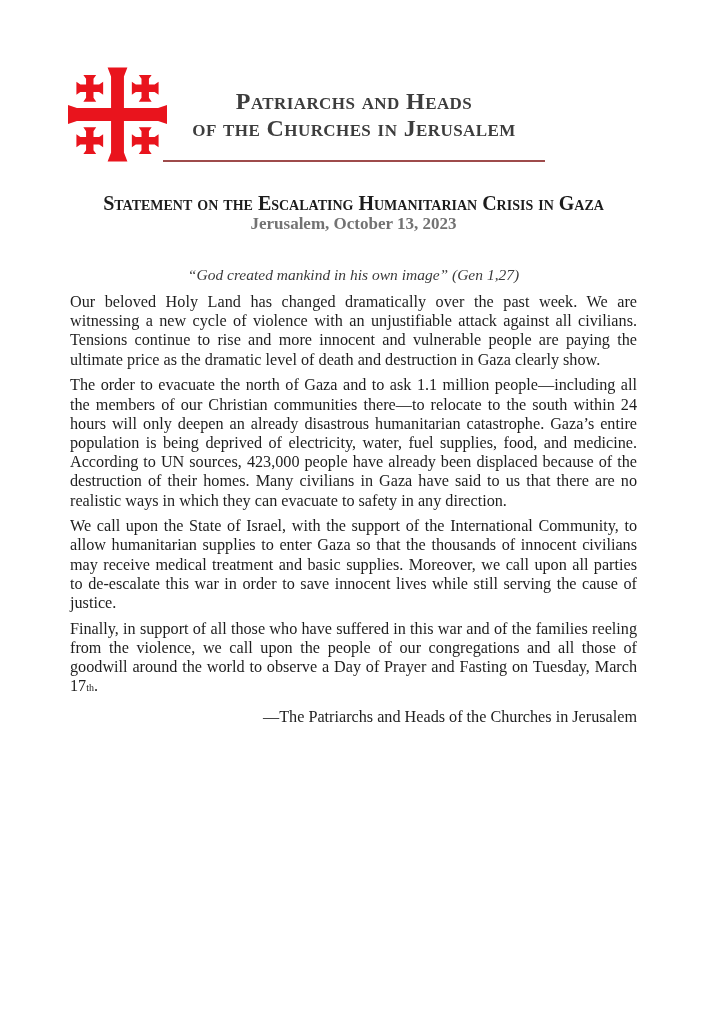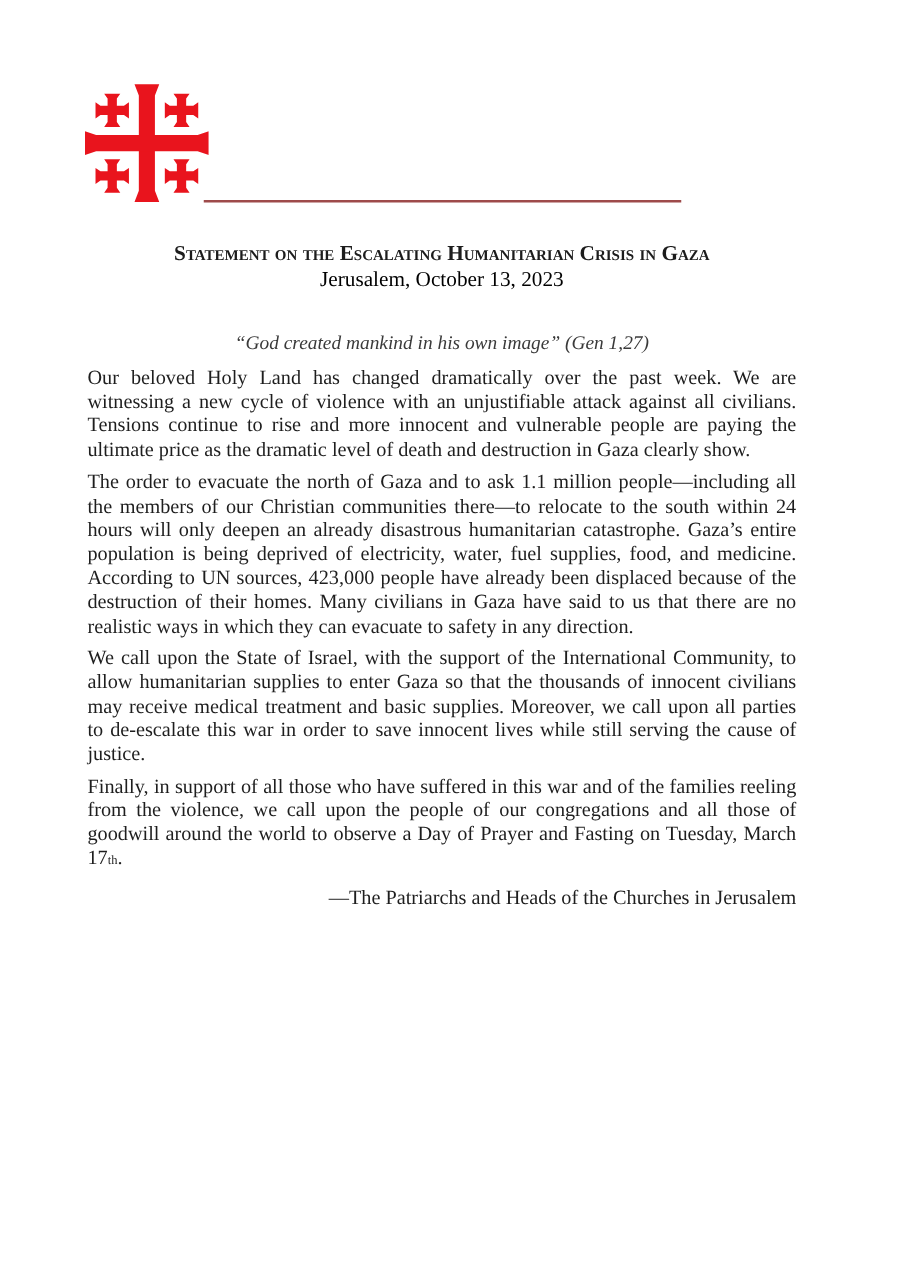--- a/index.html
+++ b/index.html
@@ -119,6 +119,10 @@
     </svg>
   </div>
 
+  <div class="org-name">
+    <div>Patriarchs and Heads</div>
+    <div>of the Churches in Jerusalem</div>
+  </div>
 
   <div class="divider"></div>
 

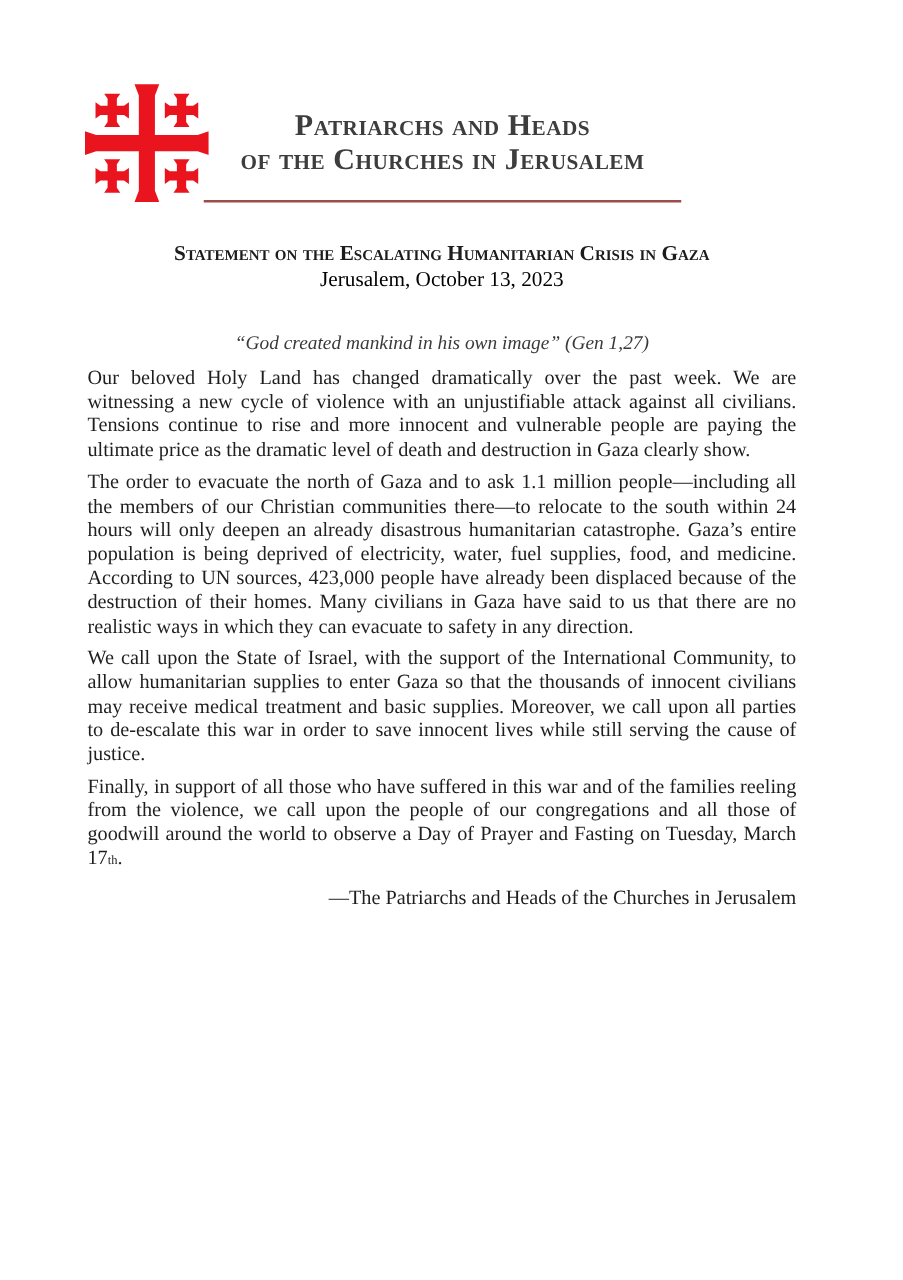--- a/index.html
+++ b/index.html
@@ -54,7 +54,7 @@
   }
   h1.title {
     margin: 0;
-    font-size: 17px;
+    font-size: 20px;
     line-height: 20px;
     text-align: center;
     font-variant: small-caps;

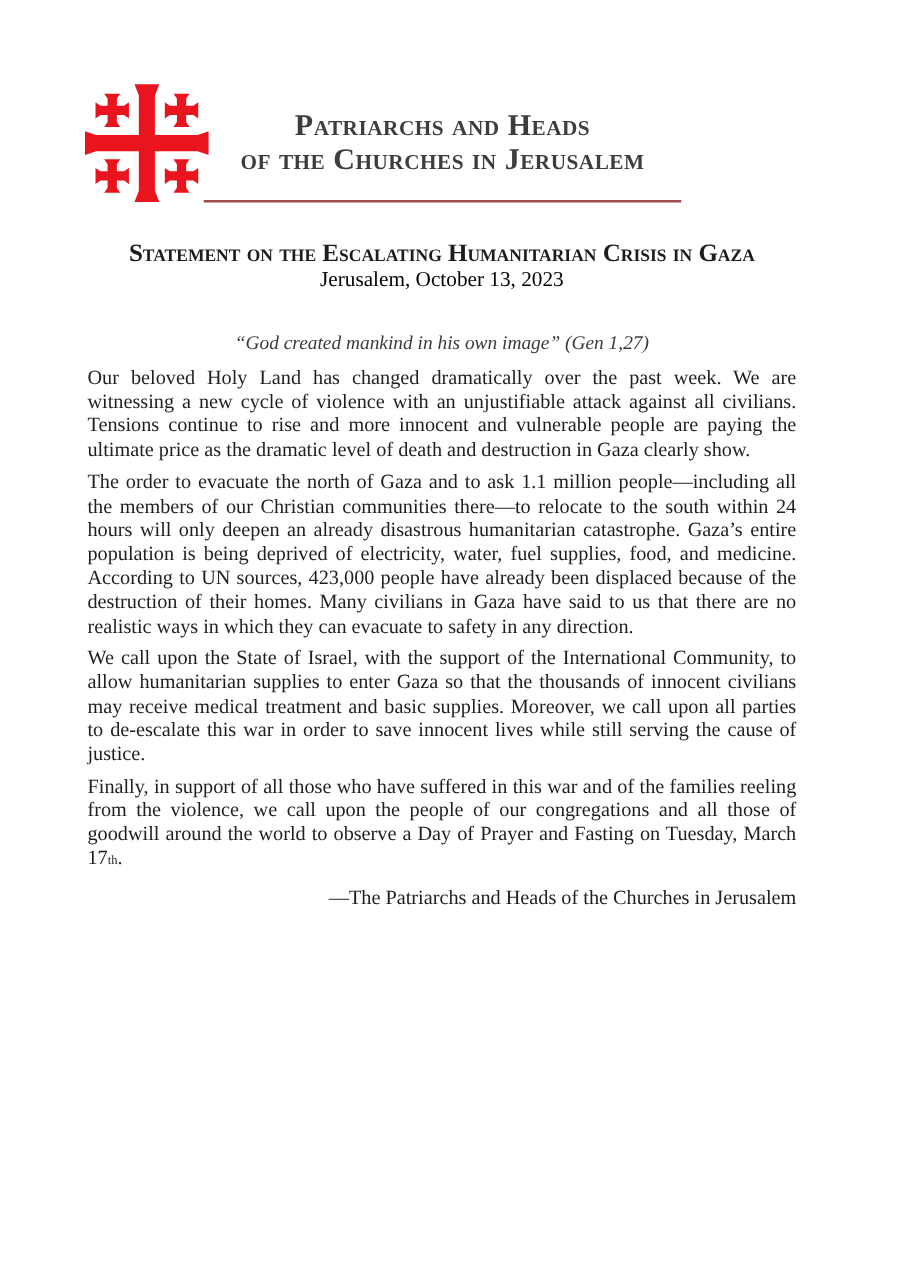--- a/index.html
+++ b/index.html
@@ -65,7 +65,8 @@
     font-size: 17px;
     line-height: 21px;
     text-align: center;
-    color: #000000;
+    color: #737373;
+    font-weight: bold;
   }
   .epigraph {
     margin-top: 31px;

